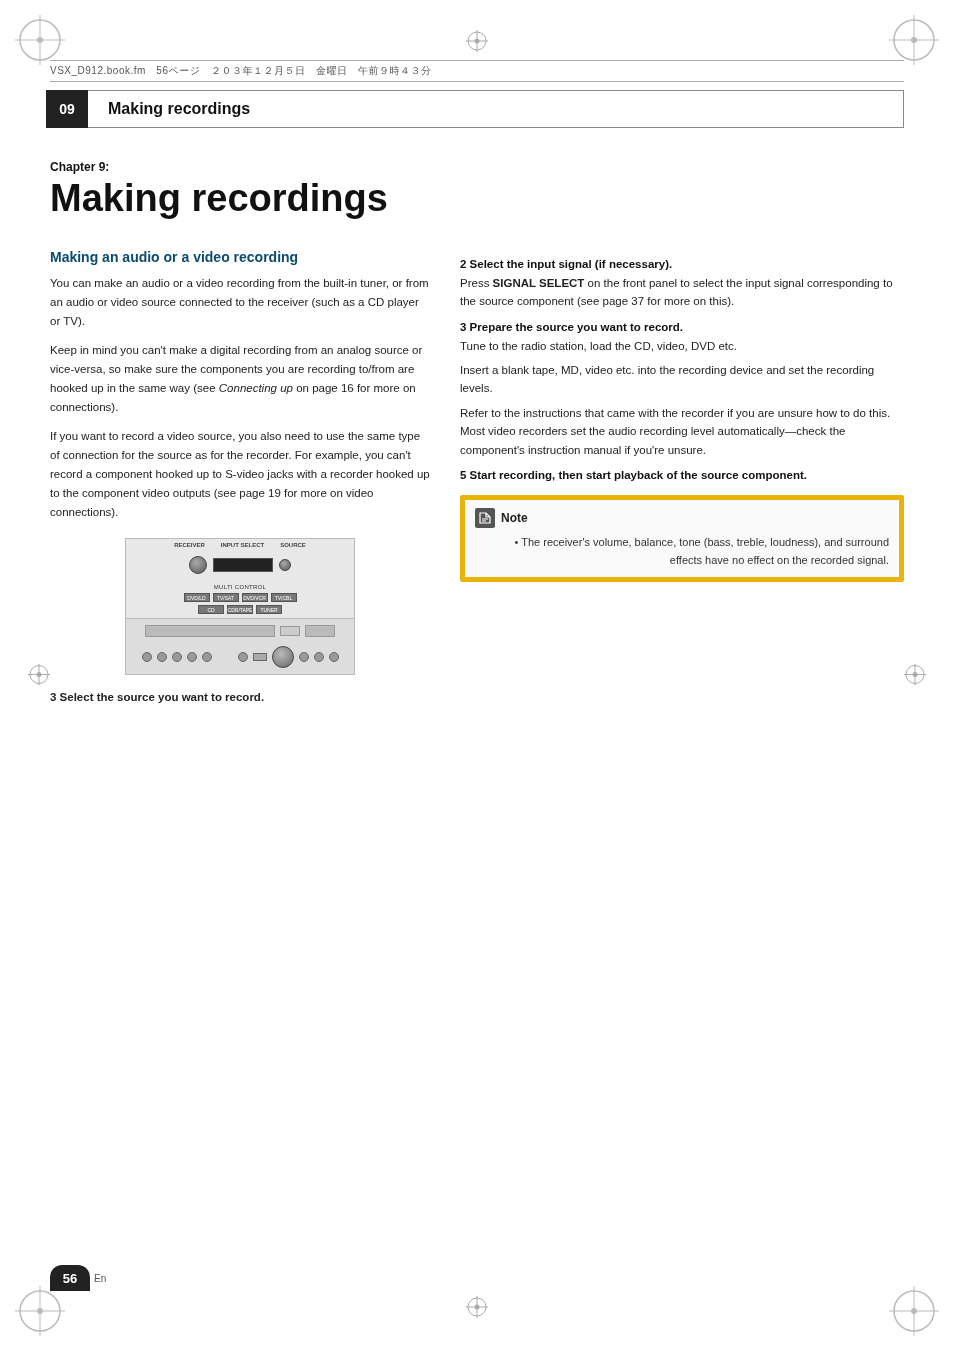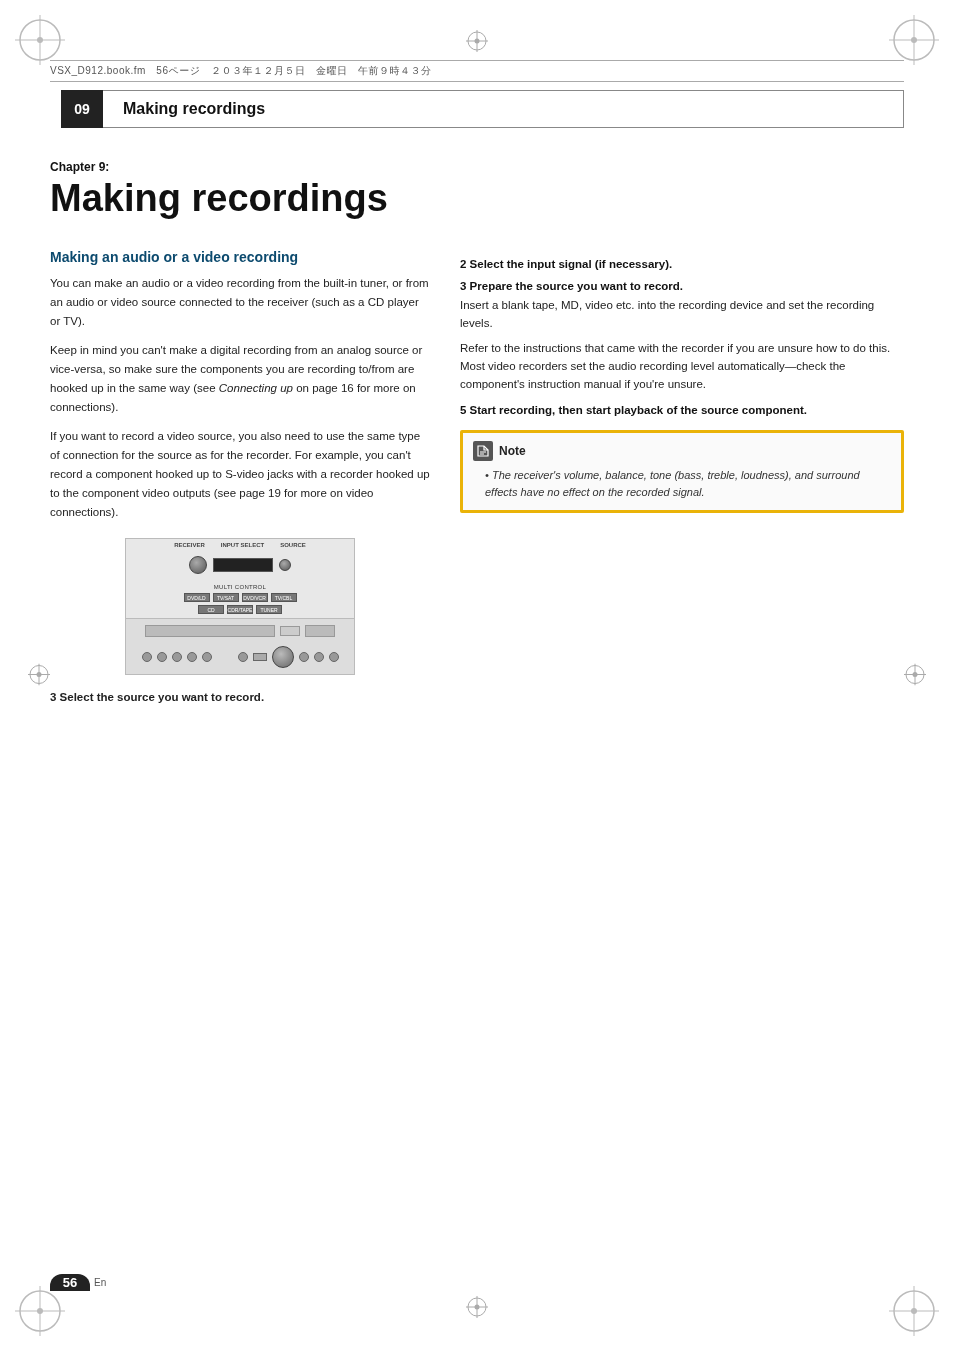--- a/index.html
+++ b/index.html
@@ -50,7 +50,7 @@
     .chapter-header {
       position: absolute;
       top: 90px;
-      left: 61px;
+      left: 46px;
       right: 50px;
       height: 38px;
       display: flex;

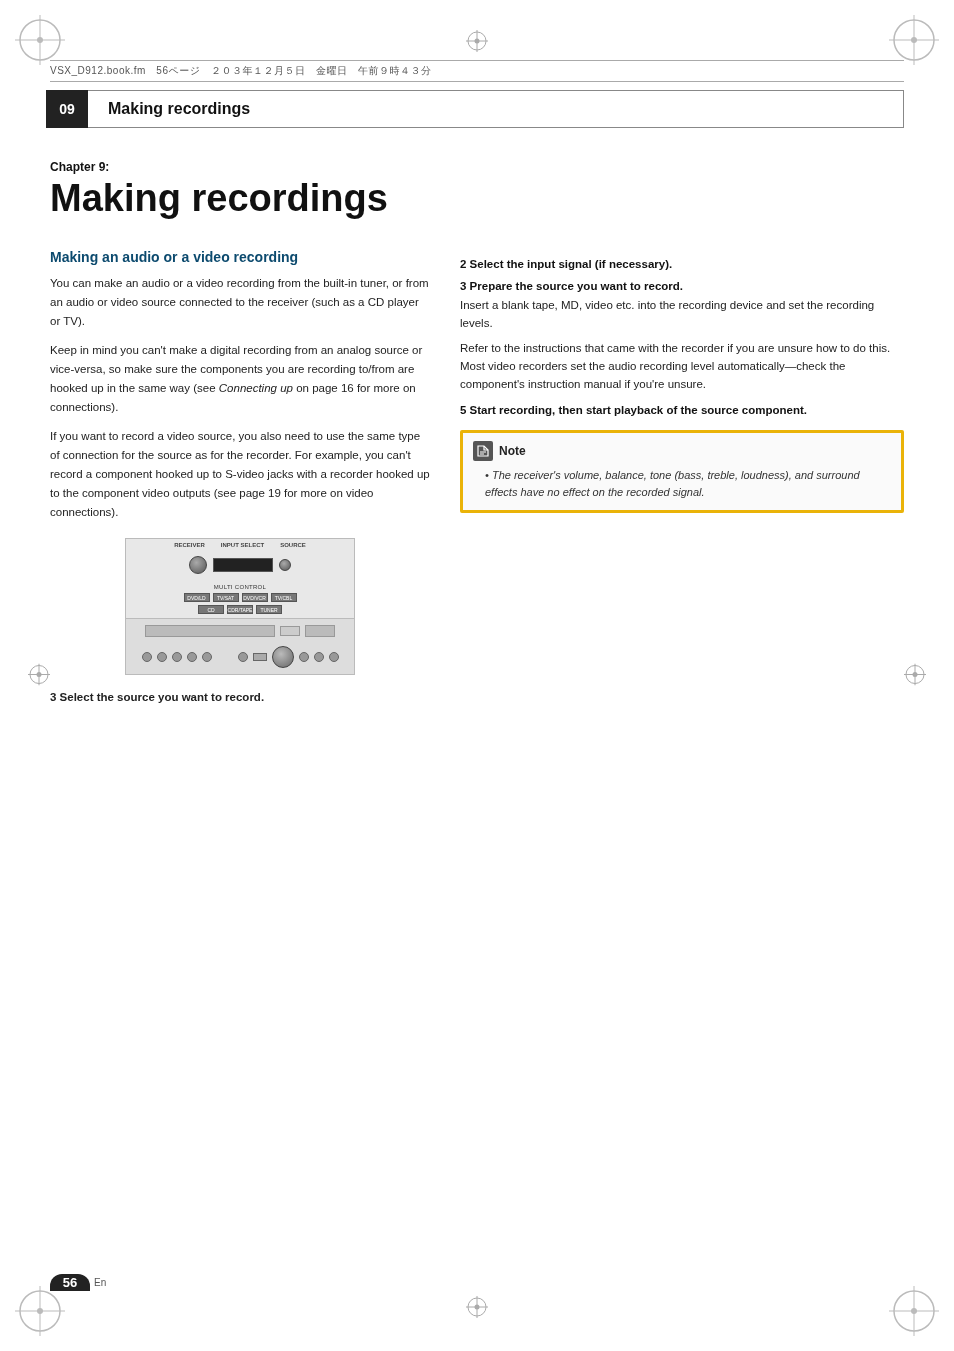--- a/index.html
+++ b/index.html
@@ -442,6 +442,9 @@
       <div class="step-heading">
         <strong>2   Select the input signal (if necessary).</strong>
       </div>
+      <div class="step-text">
+        Press <strong>SIGNAL SELECT</strong> on the front panel to select the input signal corresponding to the source component (see page 37 for more on this).
+      </div>
 
       <div class="step-heading">
         <strong>3   Prepare the source you want to record.</strong>

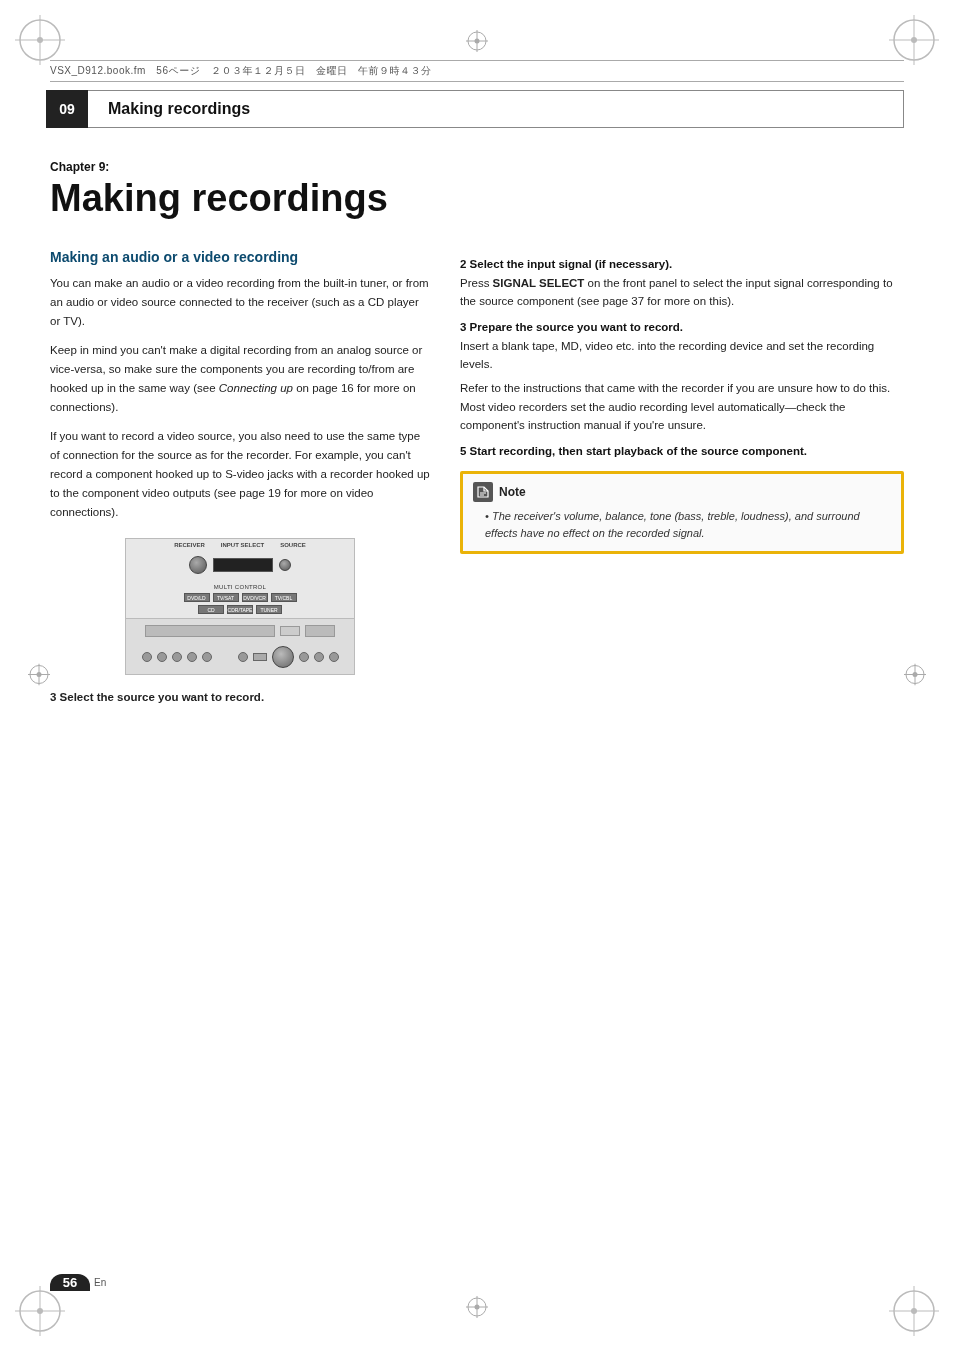--- a/index.html
+++ b/index.html
@@ -449,6 +449,7 @@
       <div class="step-heading">
         <strong>3   Prepare the source you want to record.</strong>
       </div>
+      <div class="step-text">Tune to the radio station, load the CD, video, DVD etc.</div>
 
       <div class="step-text">Insert a blank tape, MD, video etc. into the recording device and set the recording levels.</div>
       <div class="step-text">Refer to the instructions that came with the recorder if you are unsure how to do this. Most video recorders set the audio recording level automatically—check the component's instruction manual if you're unsure.</div>

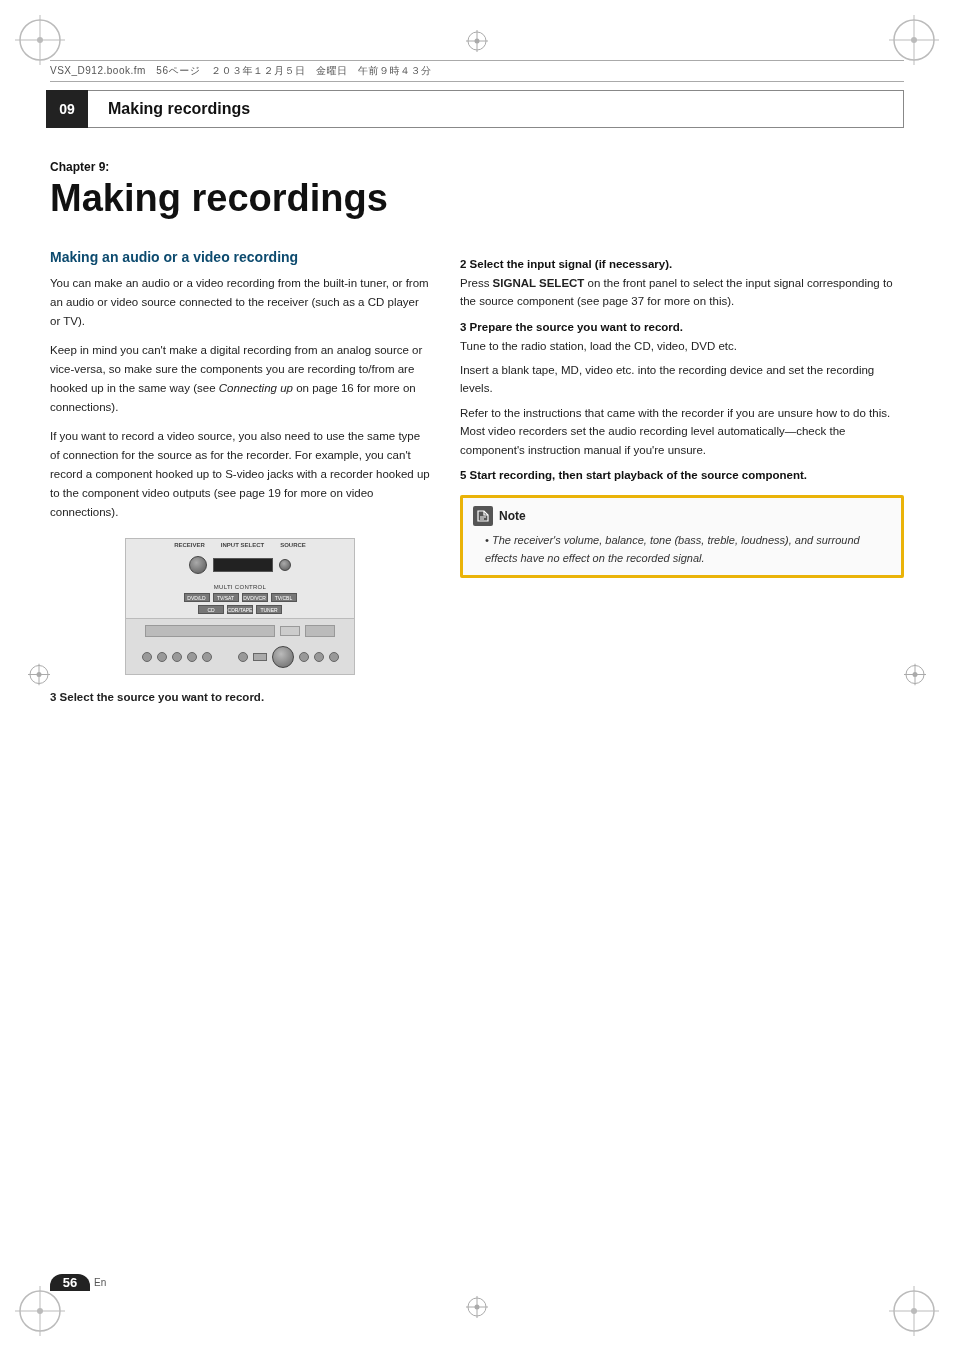--- a/index.html
+++ b/index.html
@@ -260,11 +260,12 @@
 
     
     .note-box {
-      border: 3px solid #eab308;
+      border: 5px solid #eab308;
       border-radius: 2px;
       padding: 8px 10px;
       margin-top: 14px;
       background: #fafafa;
+      text-align: right;
     }
     .note-header {
       display: flex;

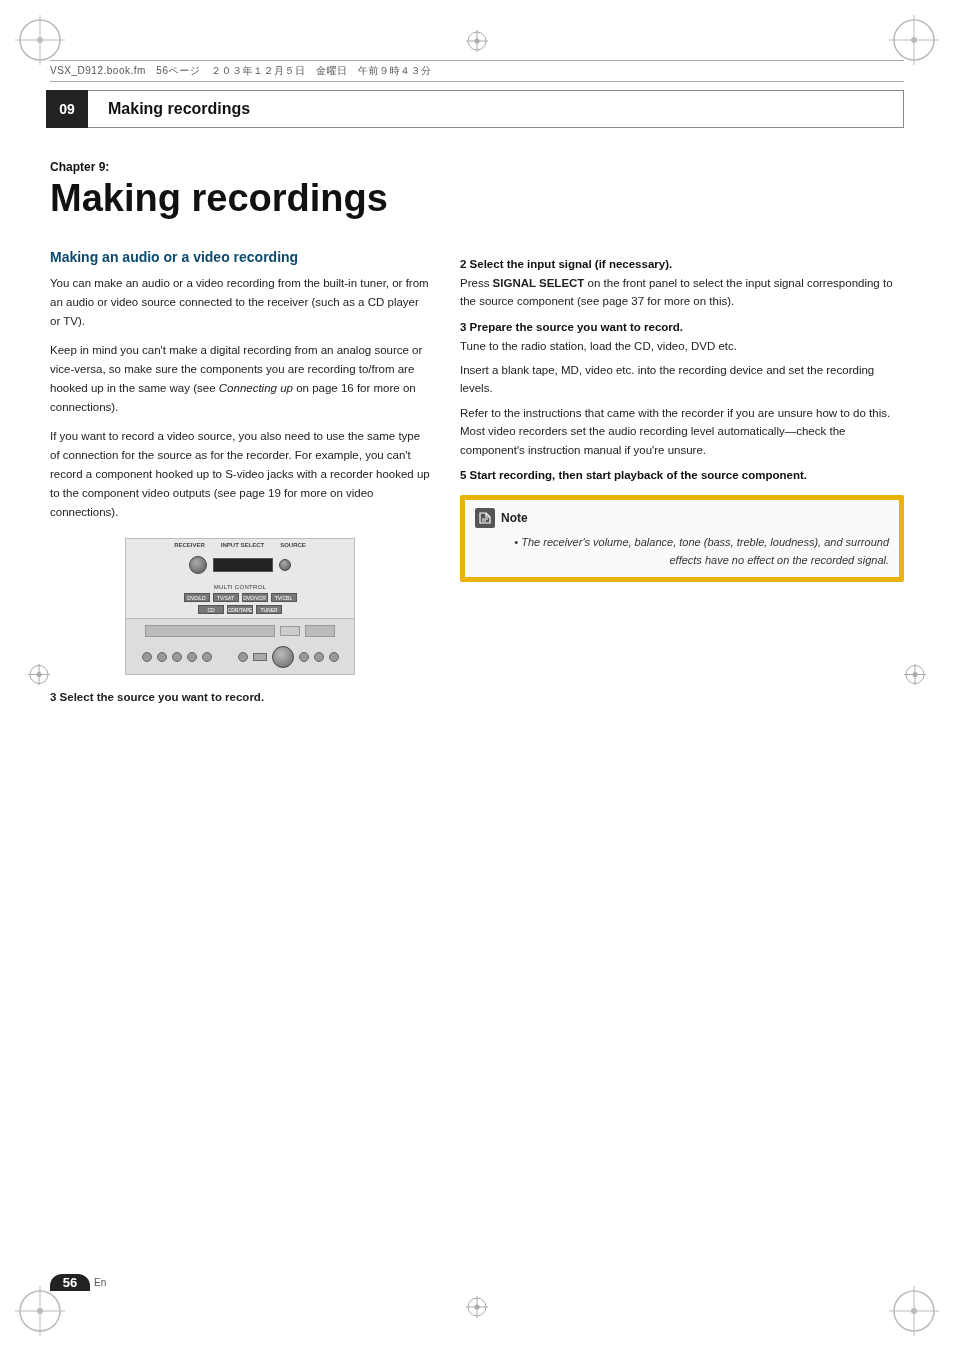--- a/index.html
+++ b/index.html
@@ -295,7 +295,6 @@
     }
     .note-bullet {
       margin-left: 12px;
-      font-style: italic;
     }
 
     

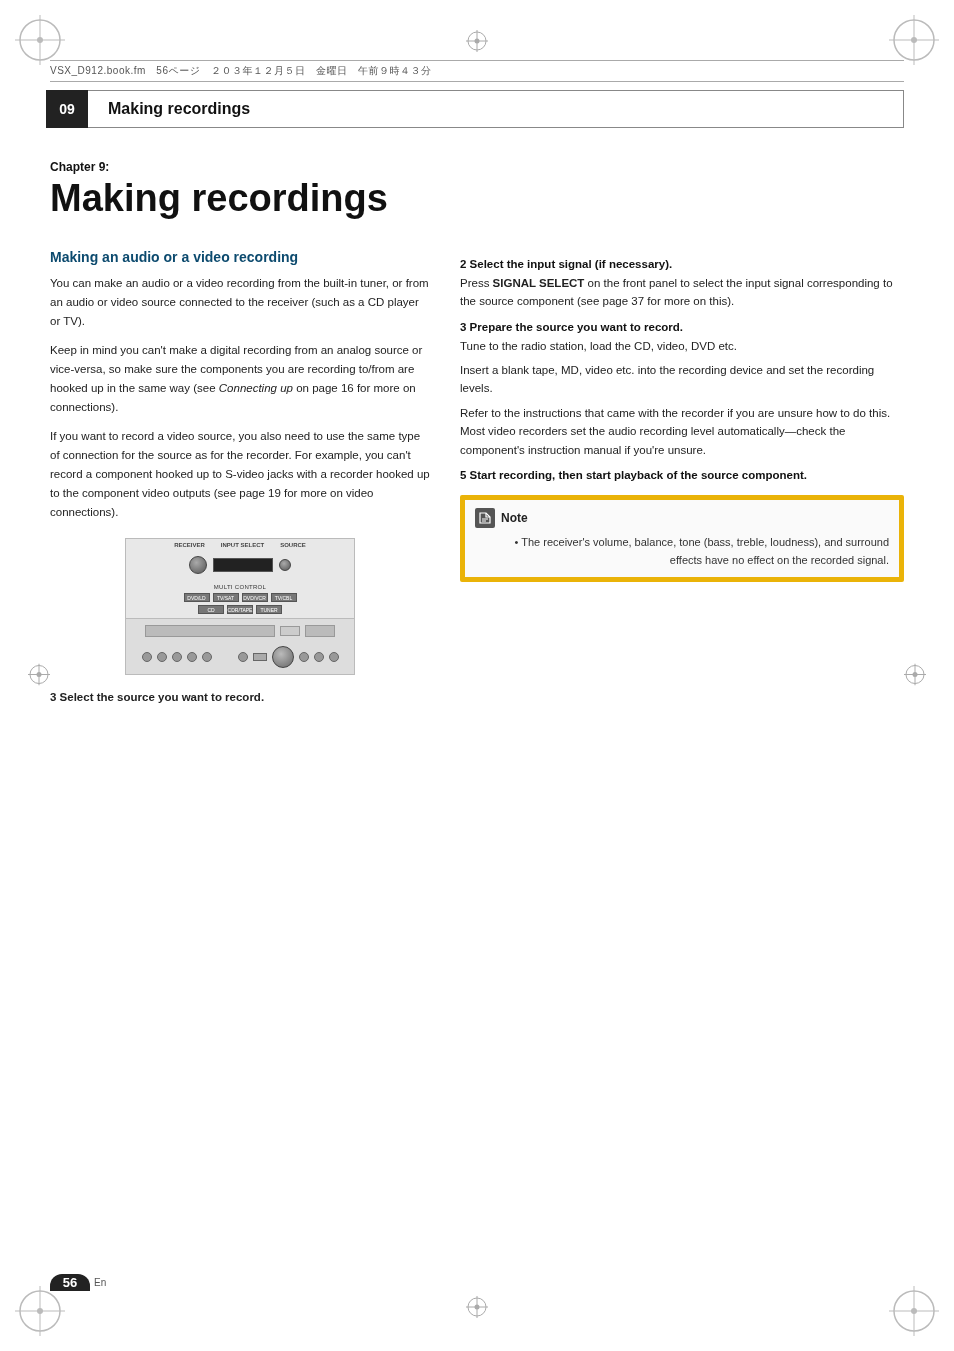--- a/index.html
+++ b/index.html
@@ -312,7 +312,7 @@
       font-size: 13px;
       font-weight: bold;
       width: 40px;
-      height: 17px;
+      height: 26px;
       display: flex;
       align-items: center;
       justify-content: center;

